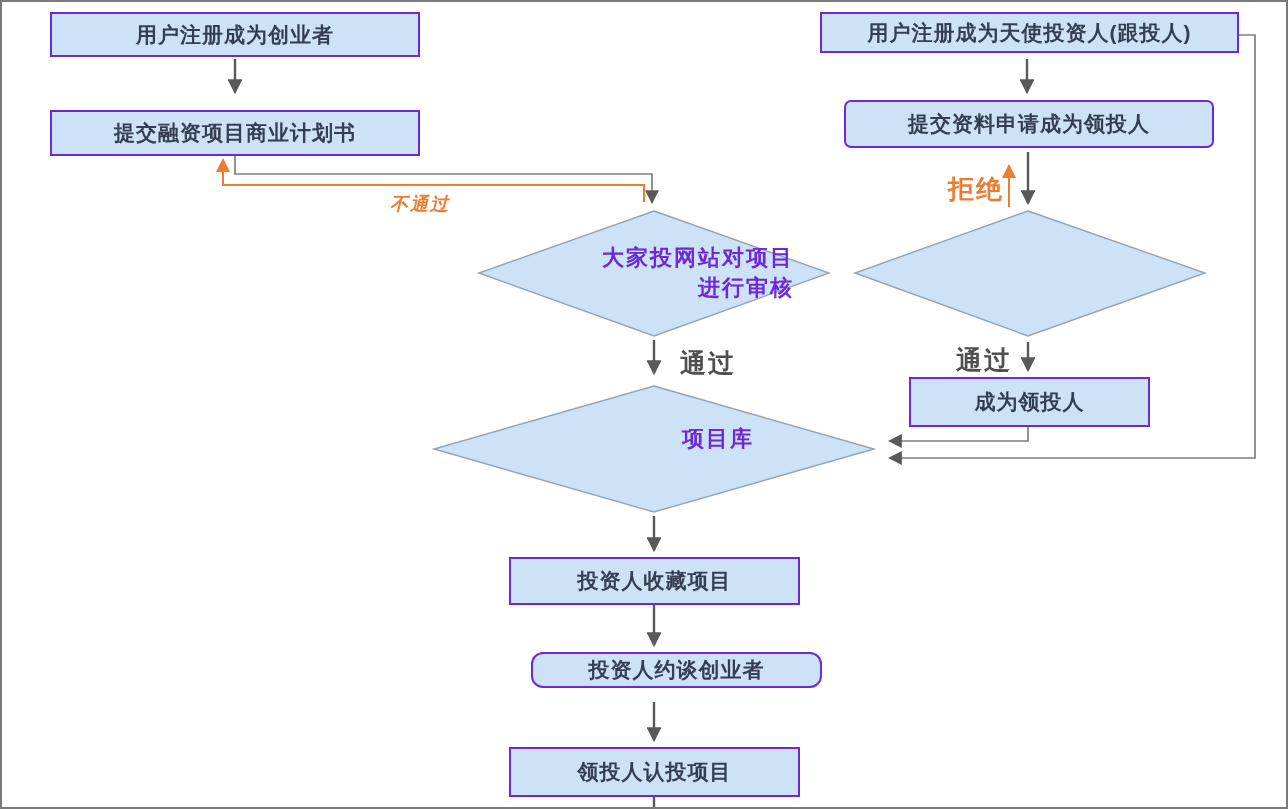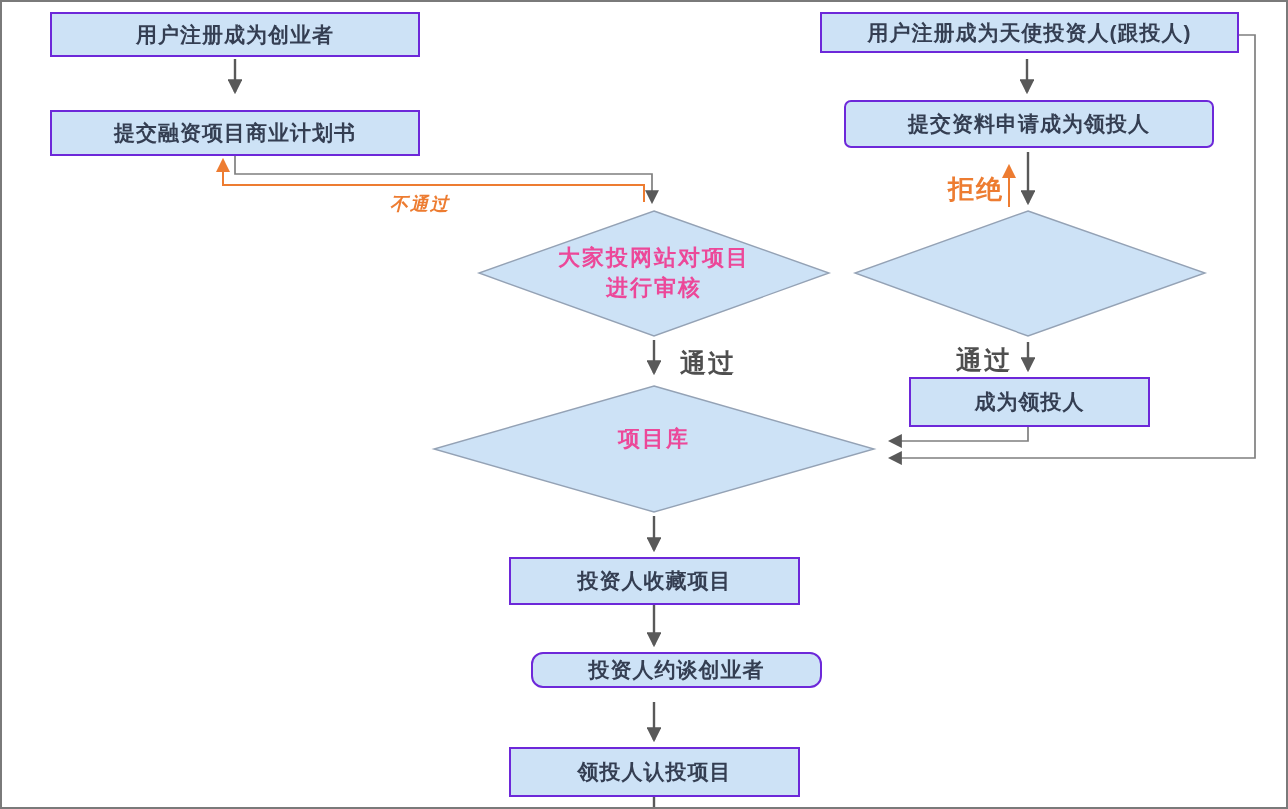--- a/index.html
+++ b/index.html
@@ -42,11 +42,11 @@
     box-sizing: border-box;
     display: flex;
     flex-direction: column;
-    align-items: center;
+    align-items: flex-end;
     justify-content: center;
     font-size: 22px;
     font-weight: bold;
-    color: #ec4899;
+    color: #6d28d9;
     letter-spacing: 2px;
     line-height: 30px;
     text-align: center;

